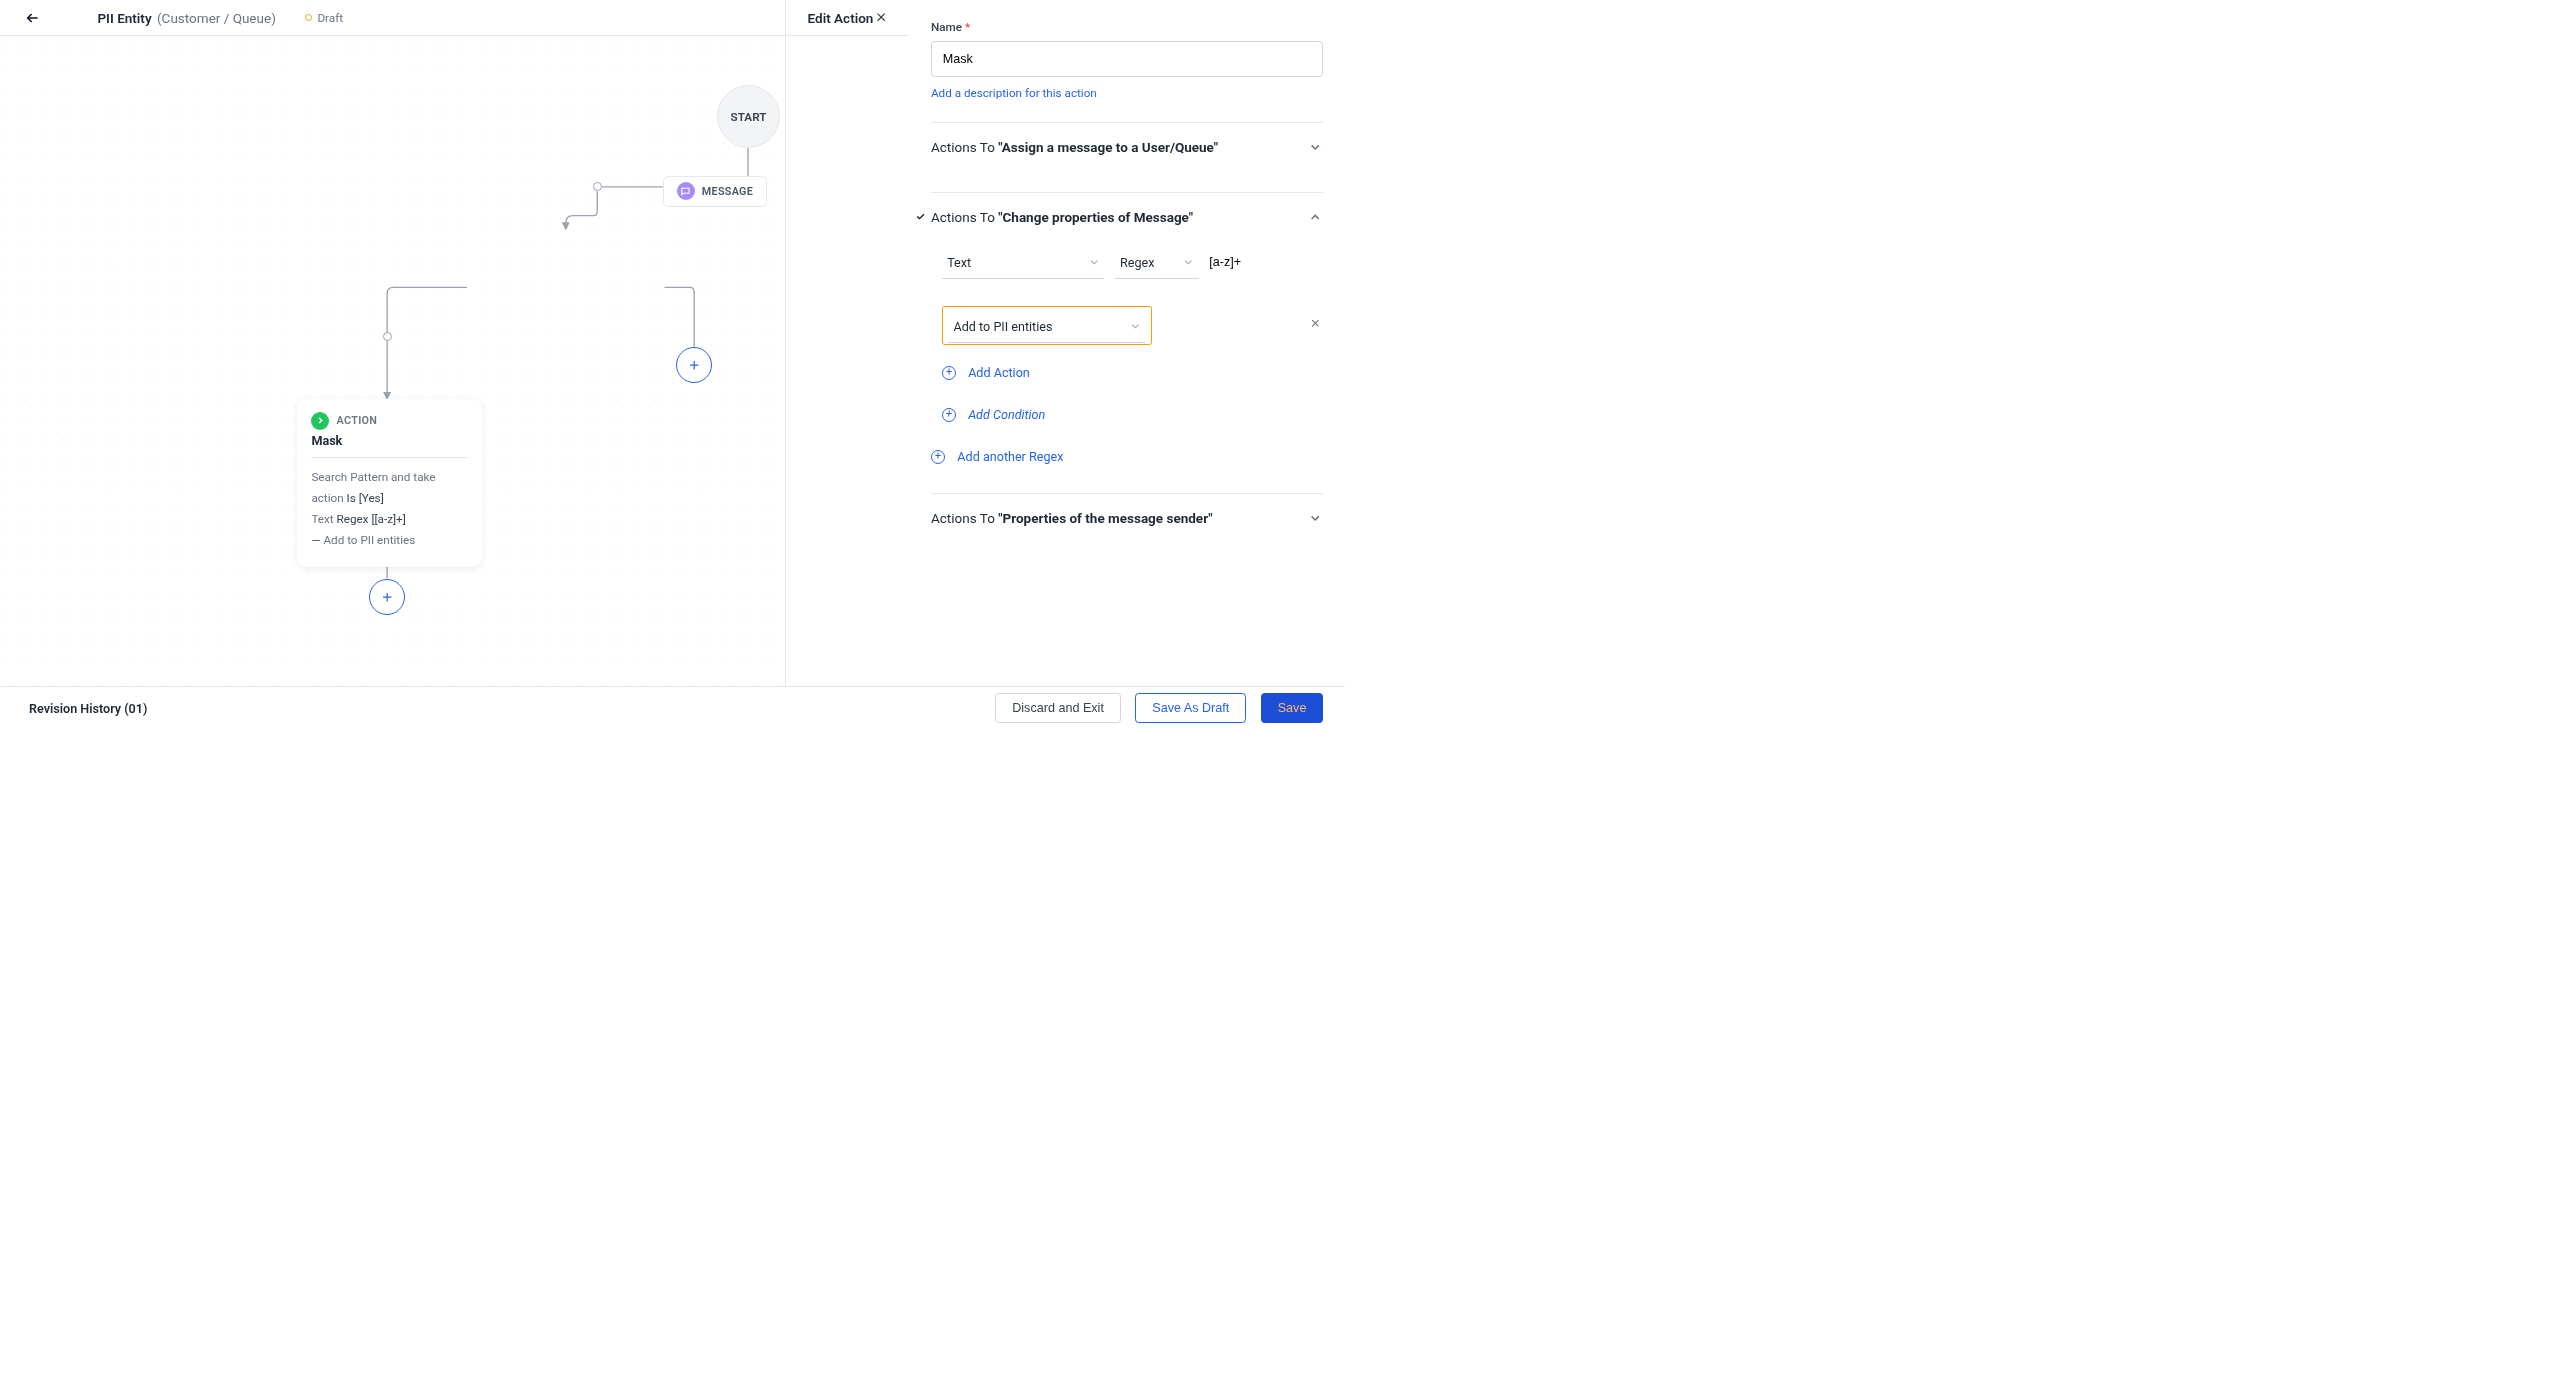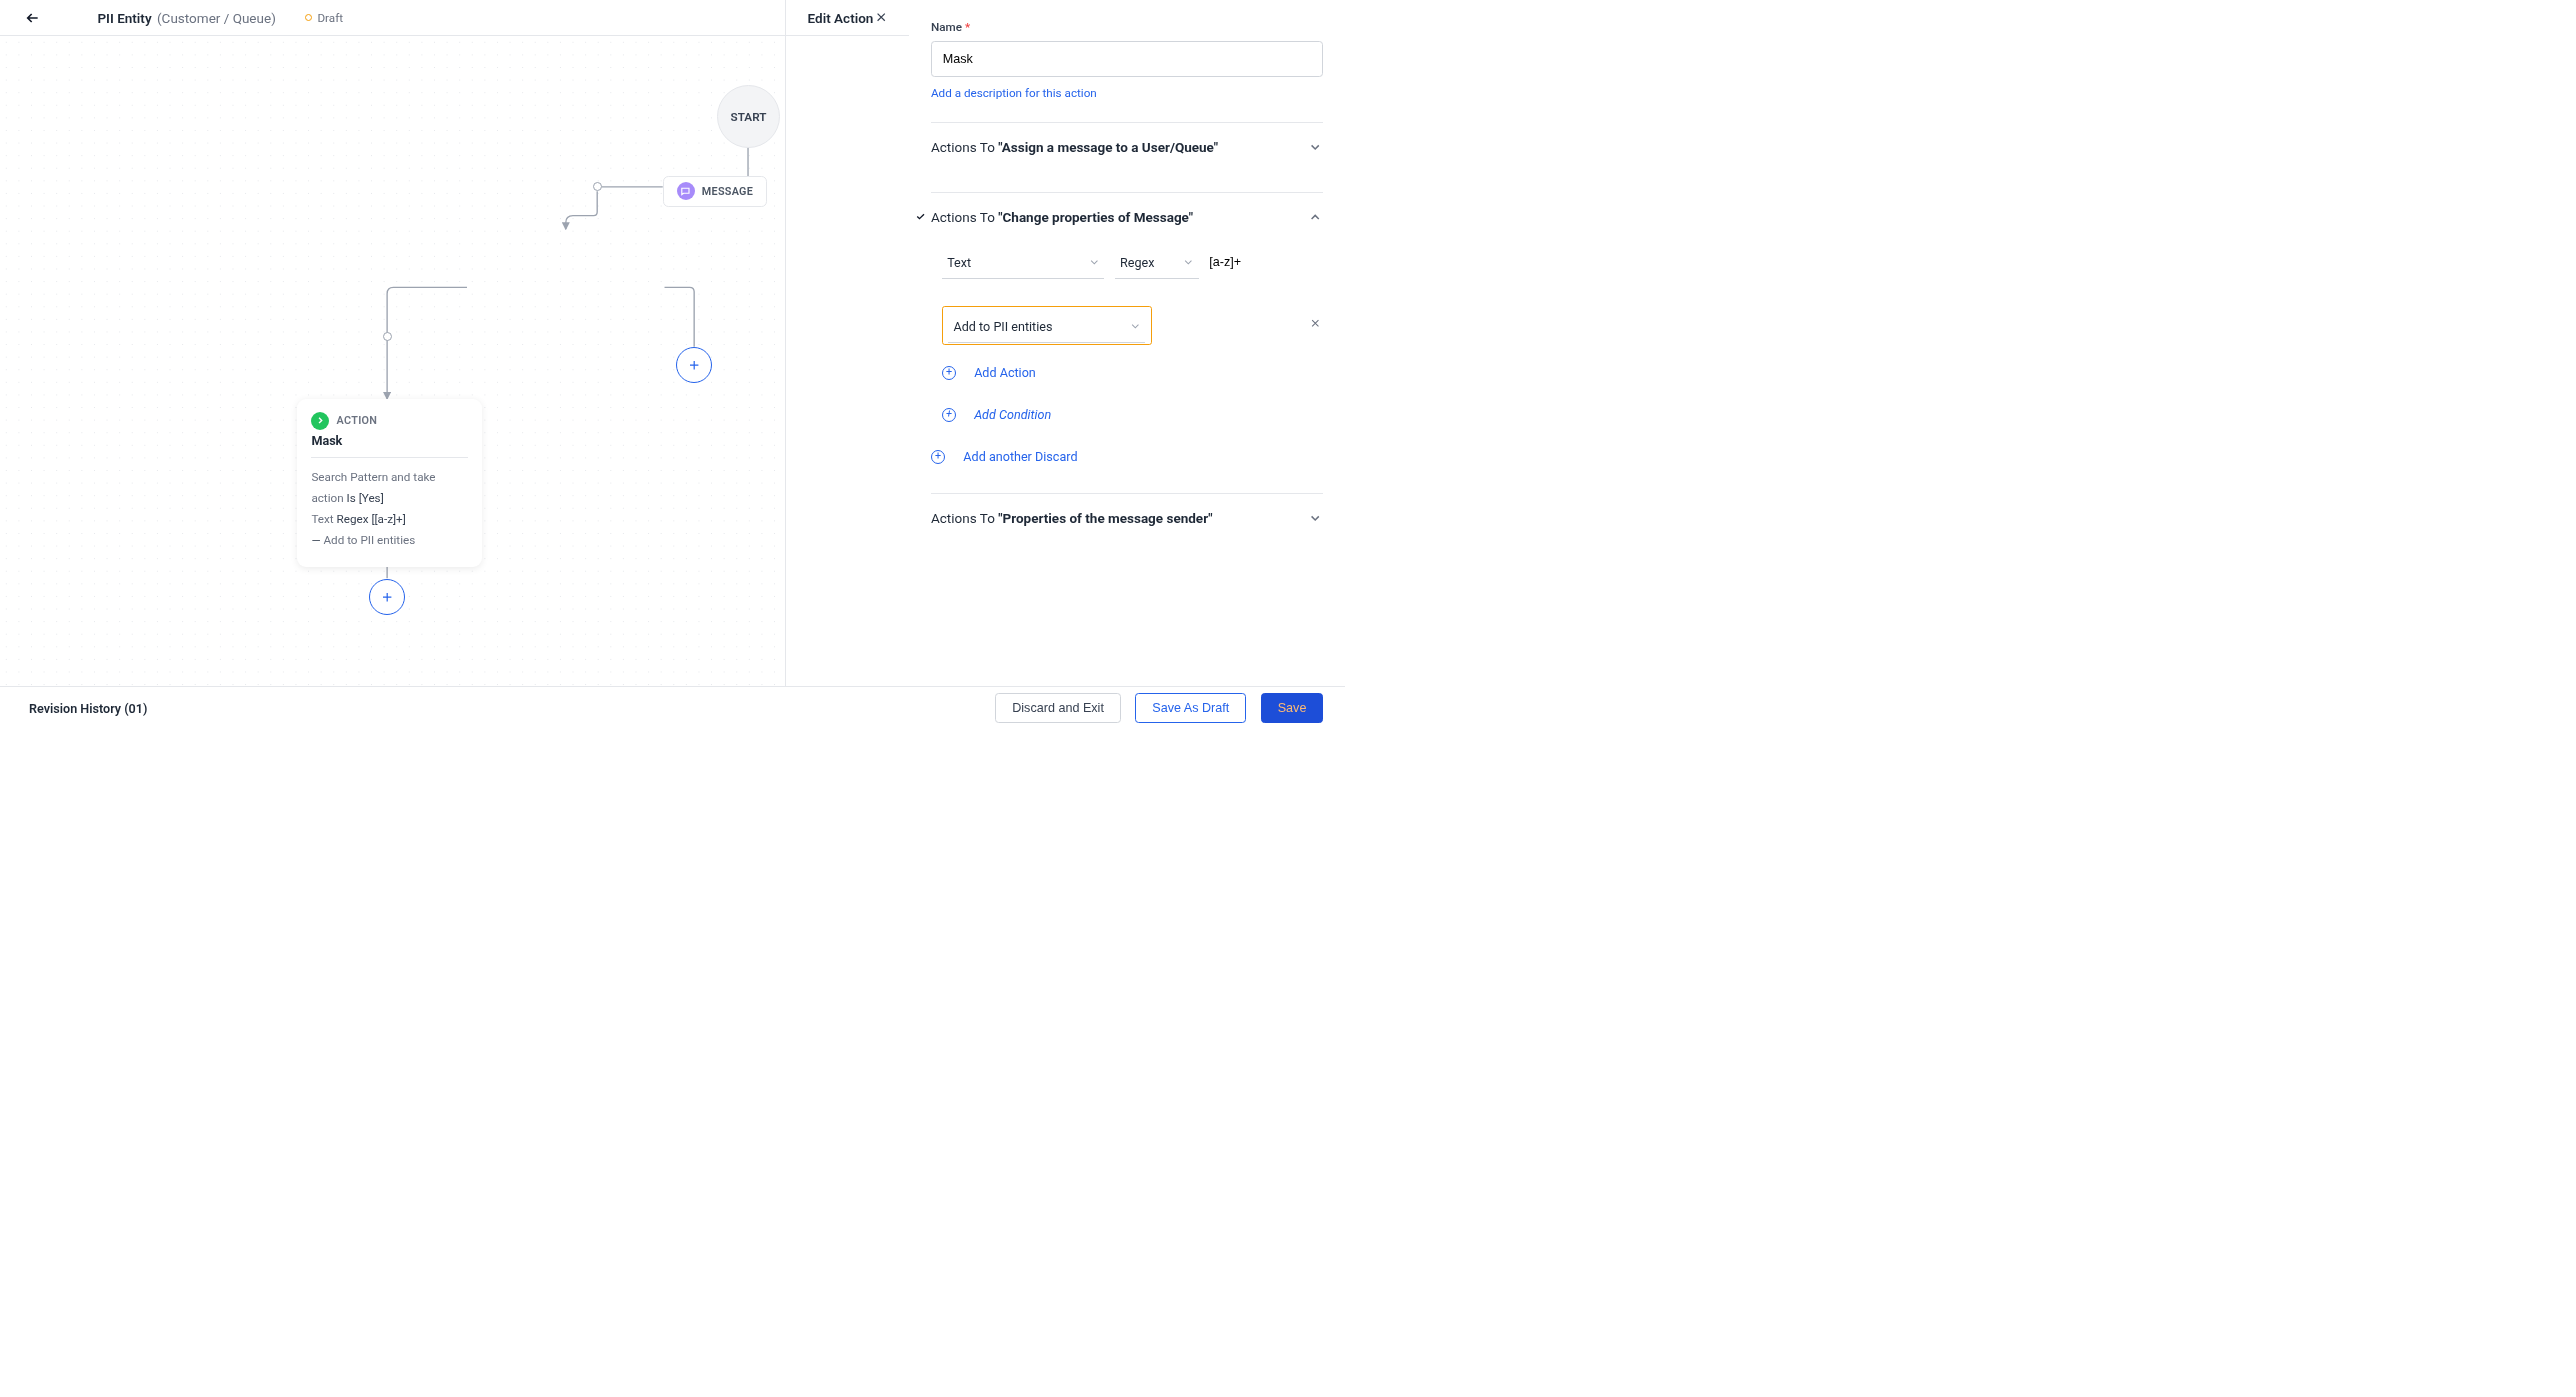--- a/index.html
+++ b/index.html
@@ -82,7 +82,7 @@
     .del-x { width:14.4px; cursor:pointer; margin-left:5.4px; display:flex;}
     .highlighted { border:1.8px solid #f59e0b; border-radius:2.7px; padding: 3.6px 5.4px 1.8px; width:210px;}
     .highlighted .sel{ border-bottom:0.9px solid #d1d5db;}
-    .add-link { display:flex; align-items:center; gap:18px; color:#2563eb; font-size:12.6px; cursor:pointer; margin-top:20px;}
+    .add-link { display:flex; align-items:center; gap:12px; color:#2563eb; font-size:12.6px; cursor:pointer; margin-top:20px;}
     .add-link .plus-circ { width:14.4px; height:14.4px; border:1.3px solid #2563eb; border-radius:50%; display:flex; align-items:center; justify-content:center;}
     .add-link .plus-circ::before{content:'+'; font-size:10.8px; line-height:1;}
     .nested{ padding-left: 10.8px; }

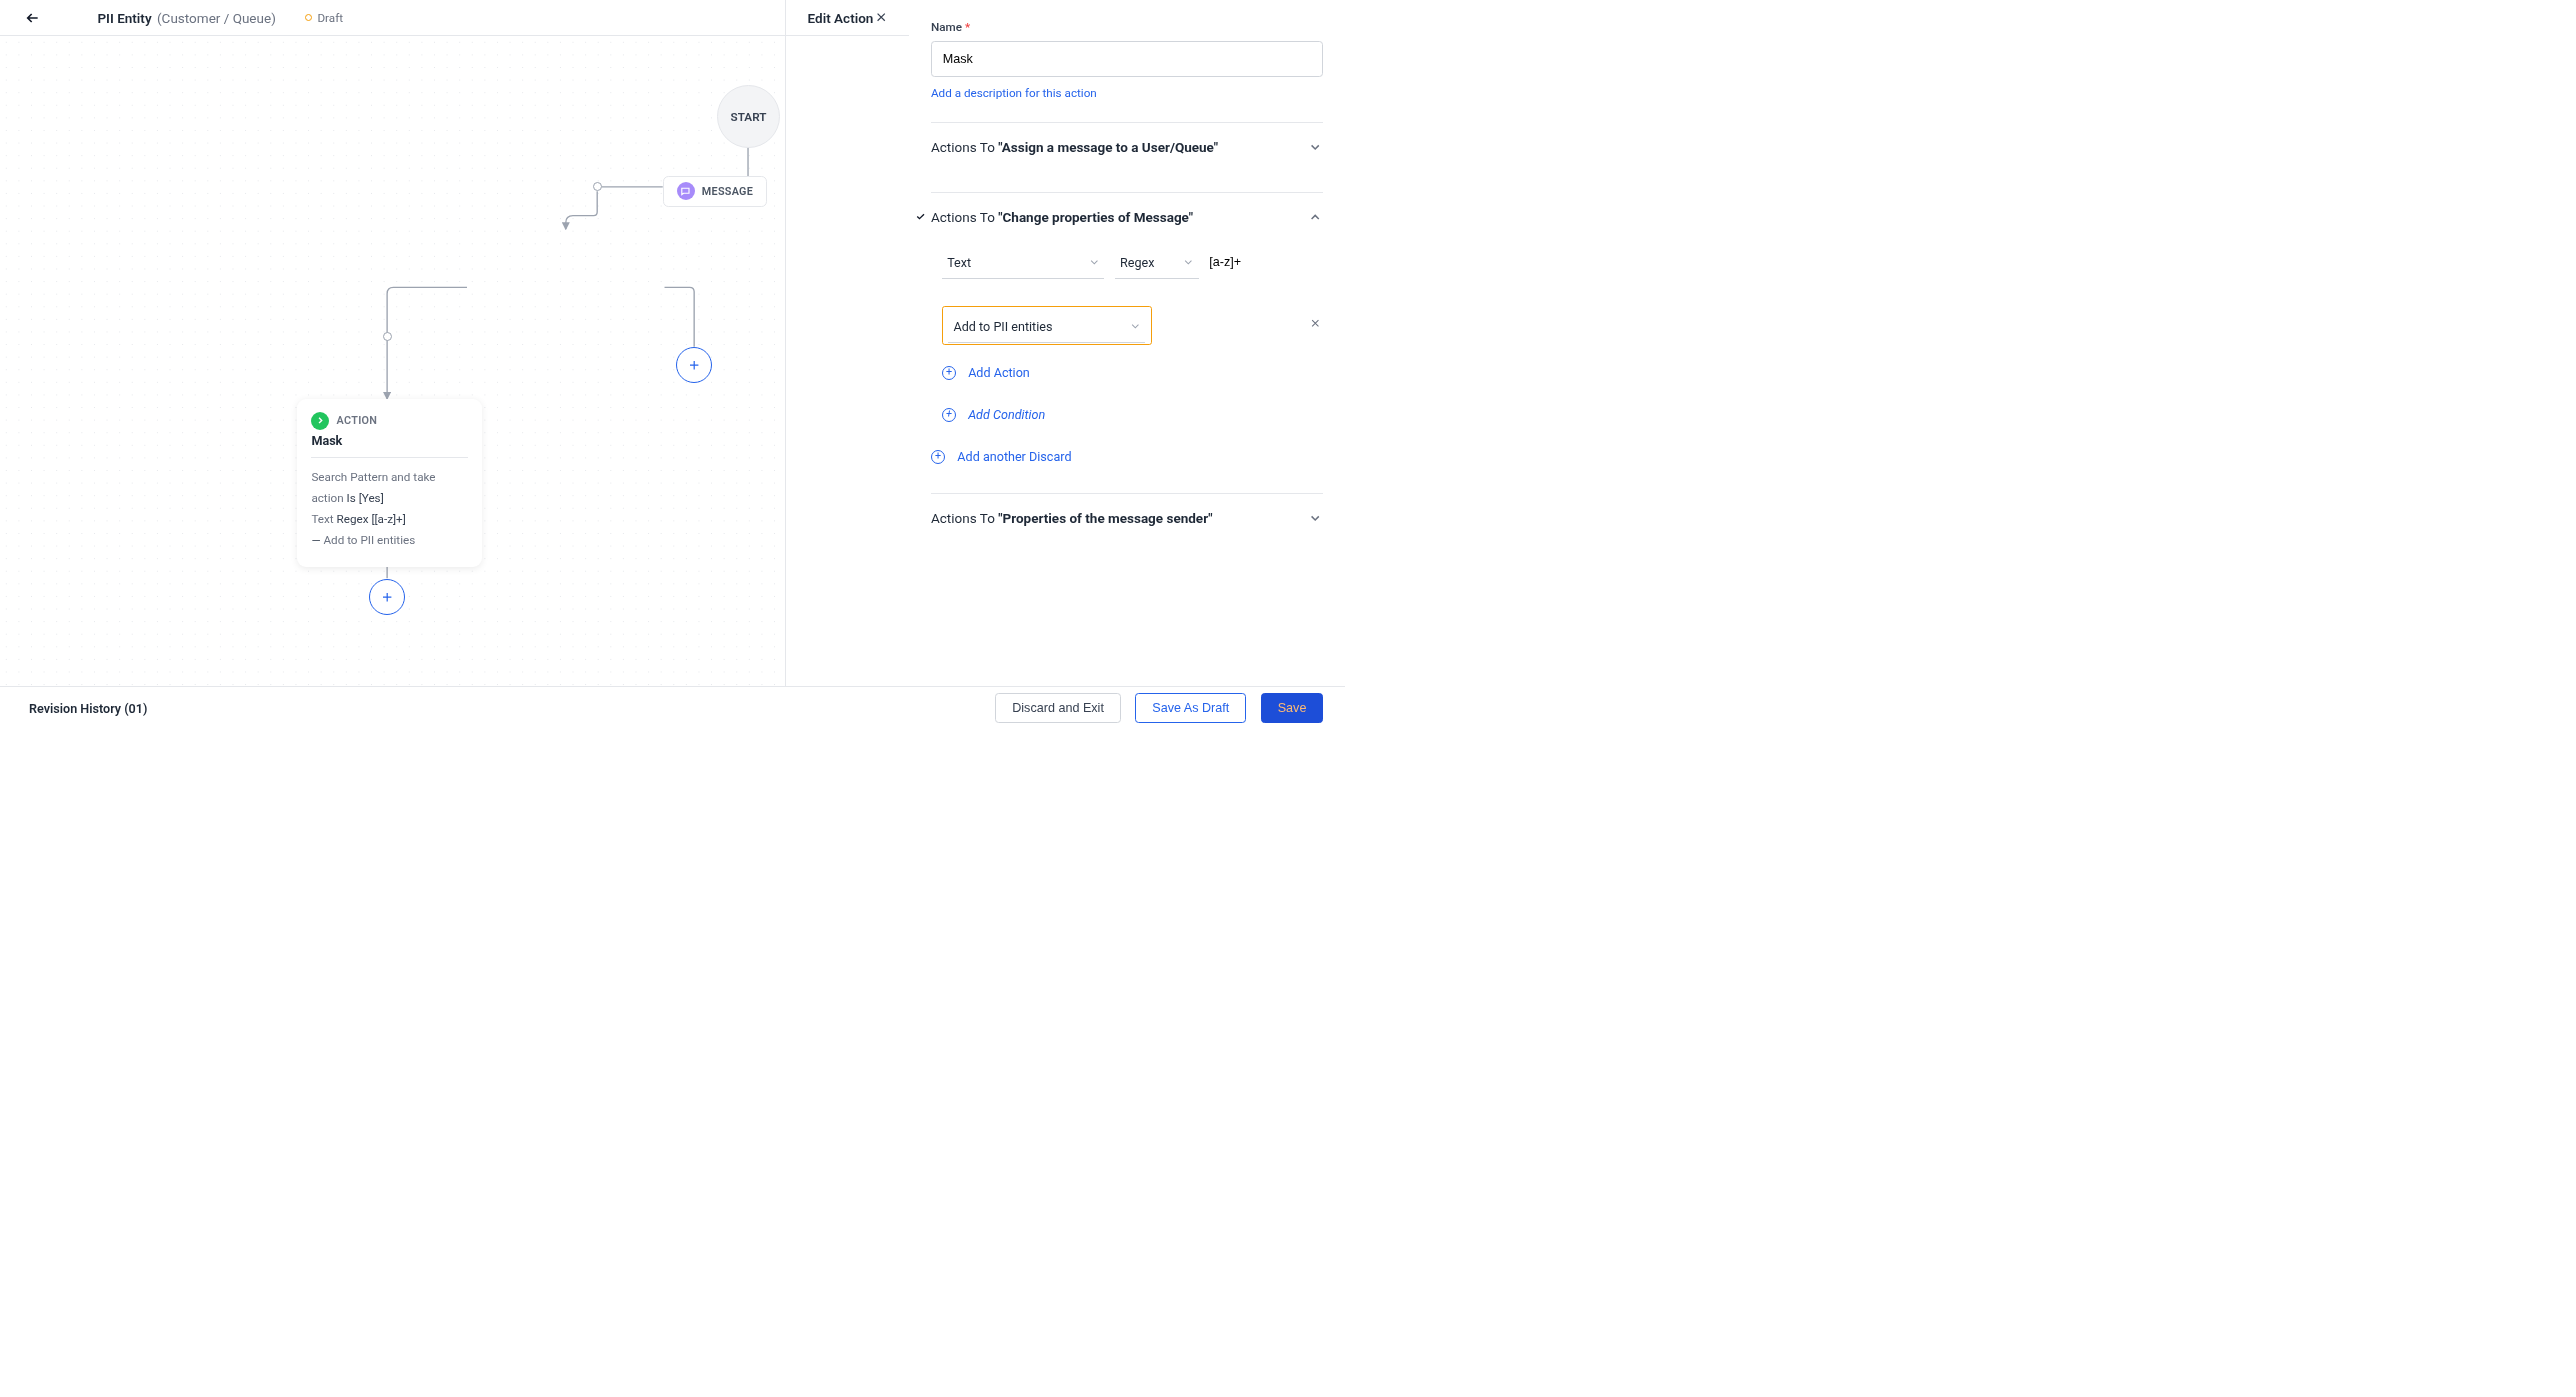--- a/index.html
+++ b/index.html
@@ -266,7 +266,7 @@
           </div>
           <div class="add-link" style="margin-top:27px; margin-left:-10.8px;">
             <span class="plus-circ"></span>
-            <span>Add another Discard</span>
+            <span>Add another Regex</span>
           </div>
         </div>
       </div>

